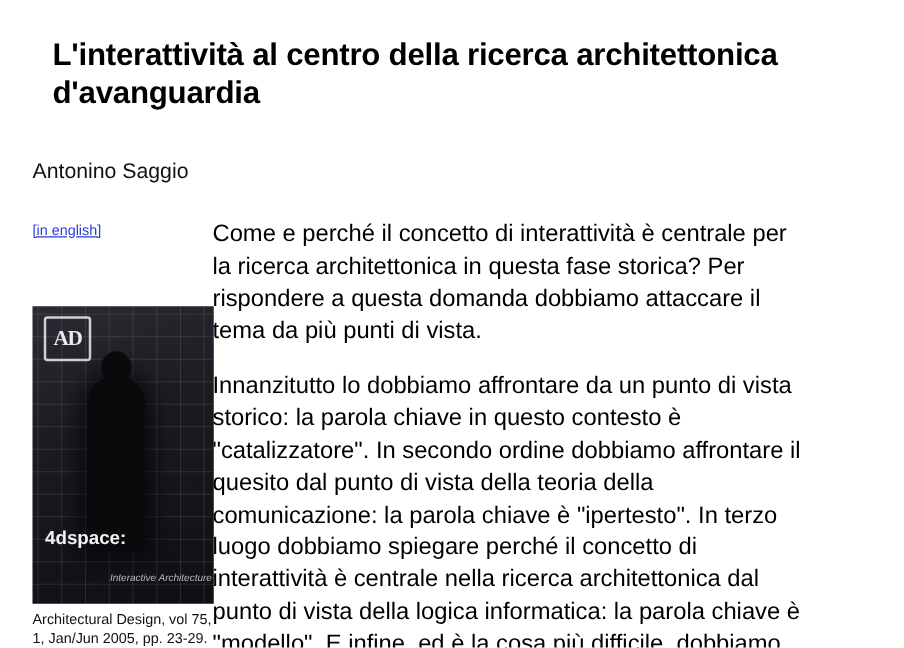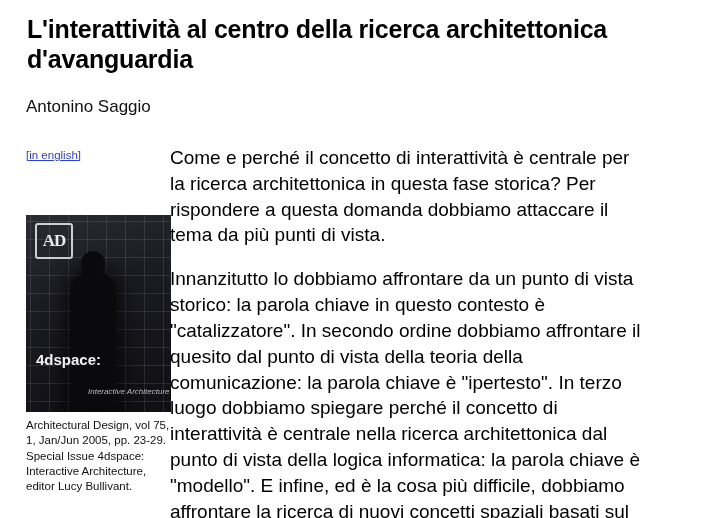--- a/index.html
+++ b/index.html
@@ -22,7 +22,7 @@
     box-sizing: border-box;
   }
   .title {
-    margin: 1px;
+    margin: 16px;
     padding: 14px 43px 0 26px;
     font-size: 25px;
     line-height: 1.18;

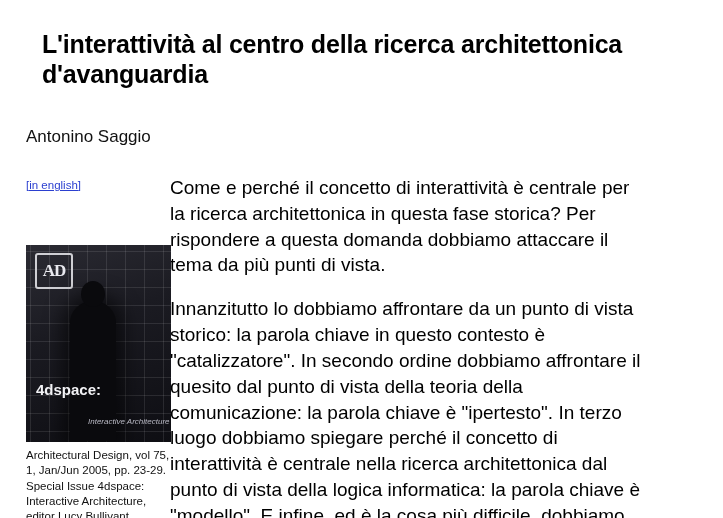--- a/index.html
+++ b/index.html
@@ -63,7 +63,7 @@
   .cover {
     position: relative;
     width: 145px;
-    height: 197px;
+    height: 238px;
     background: linear-gradient(160deg, #2b2b33 0%, #1b1b22 40%, #0e0e13 100%);
     overflow: hidden;
   }

